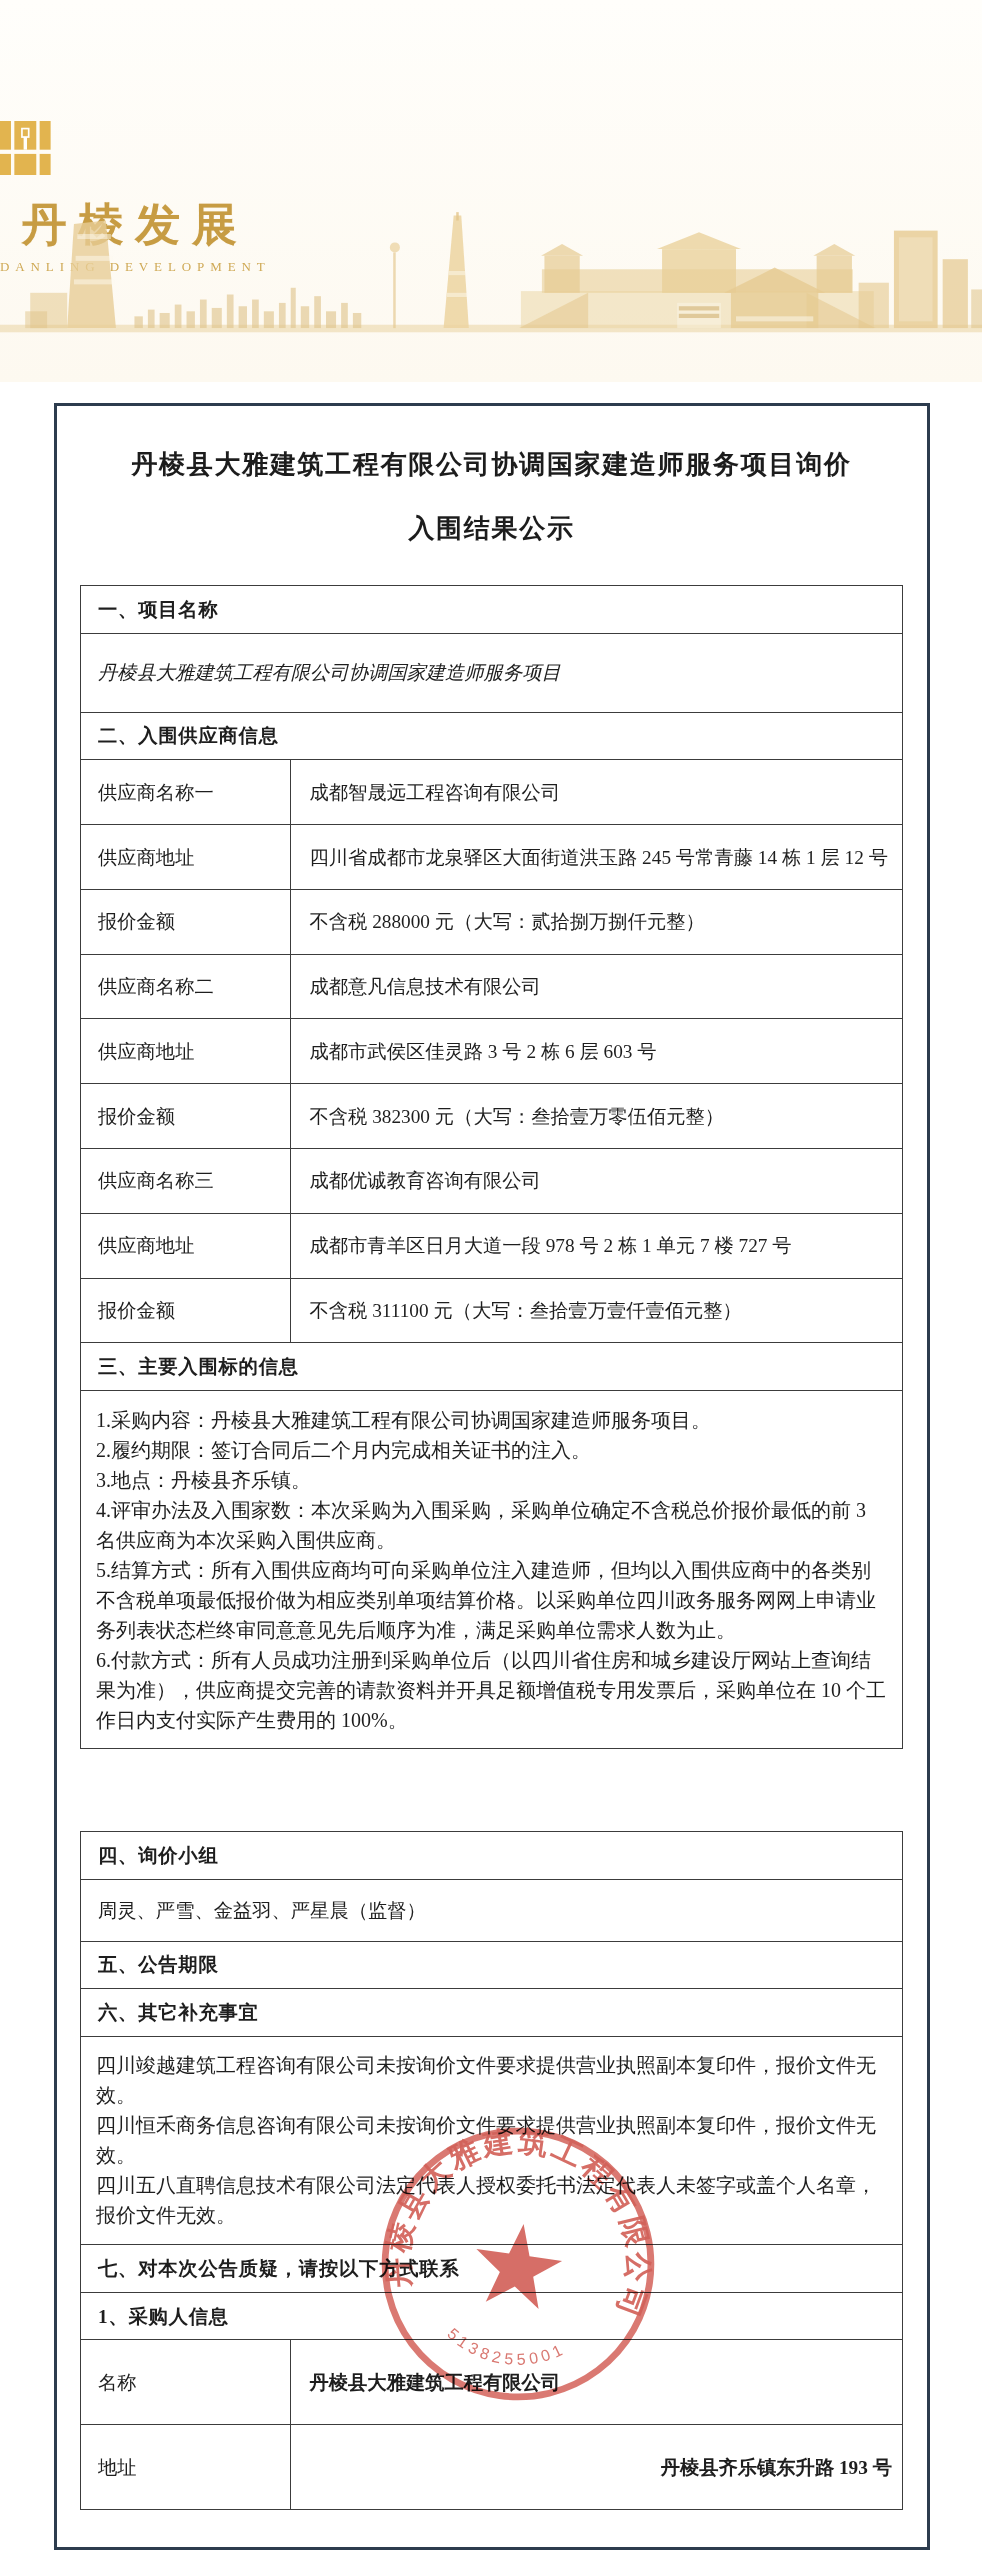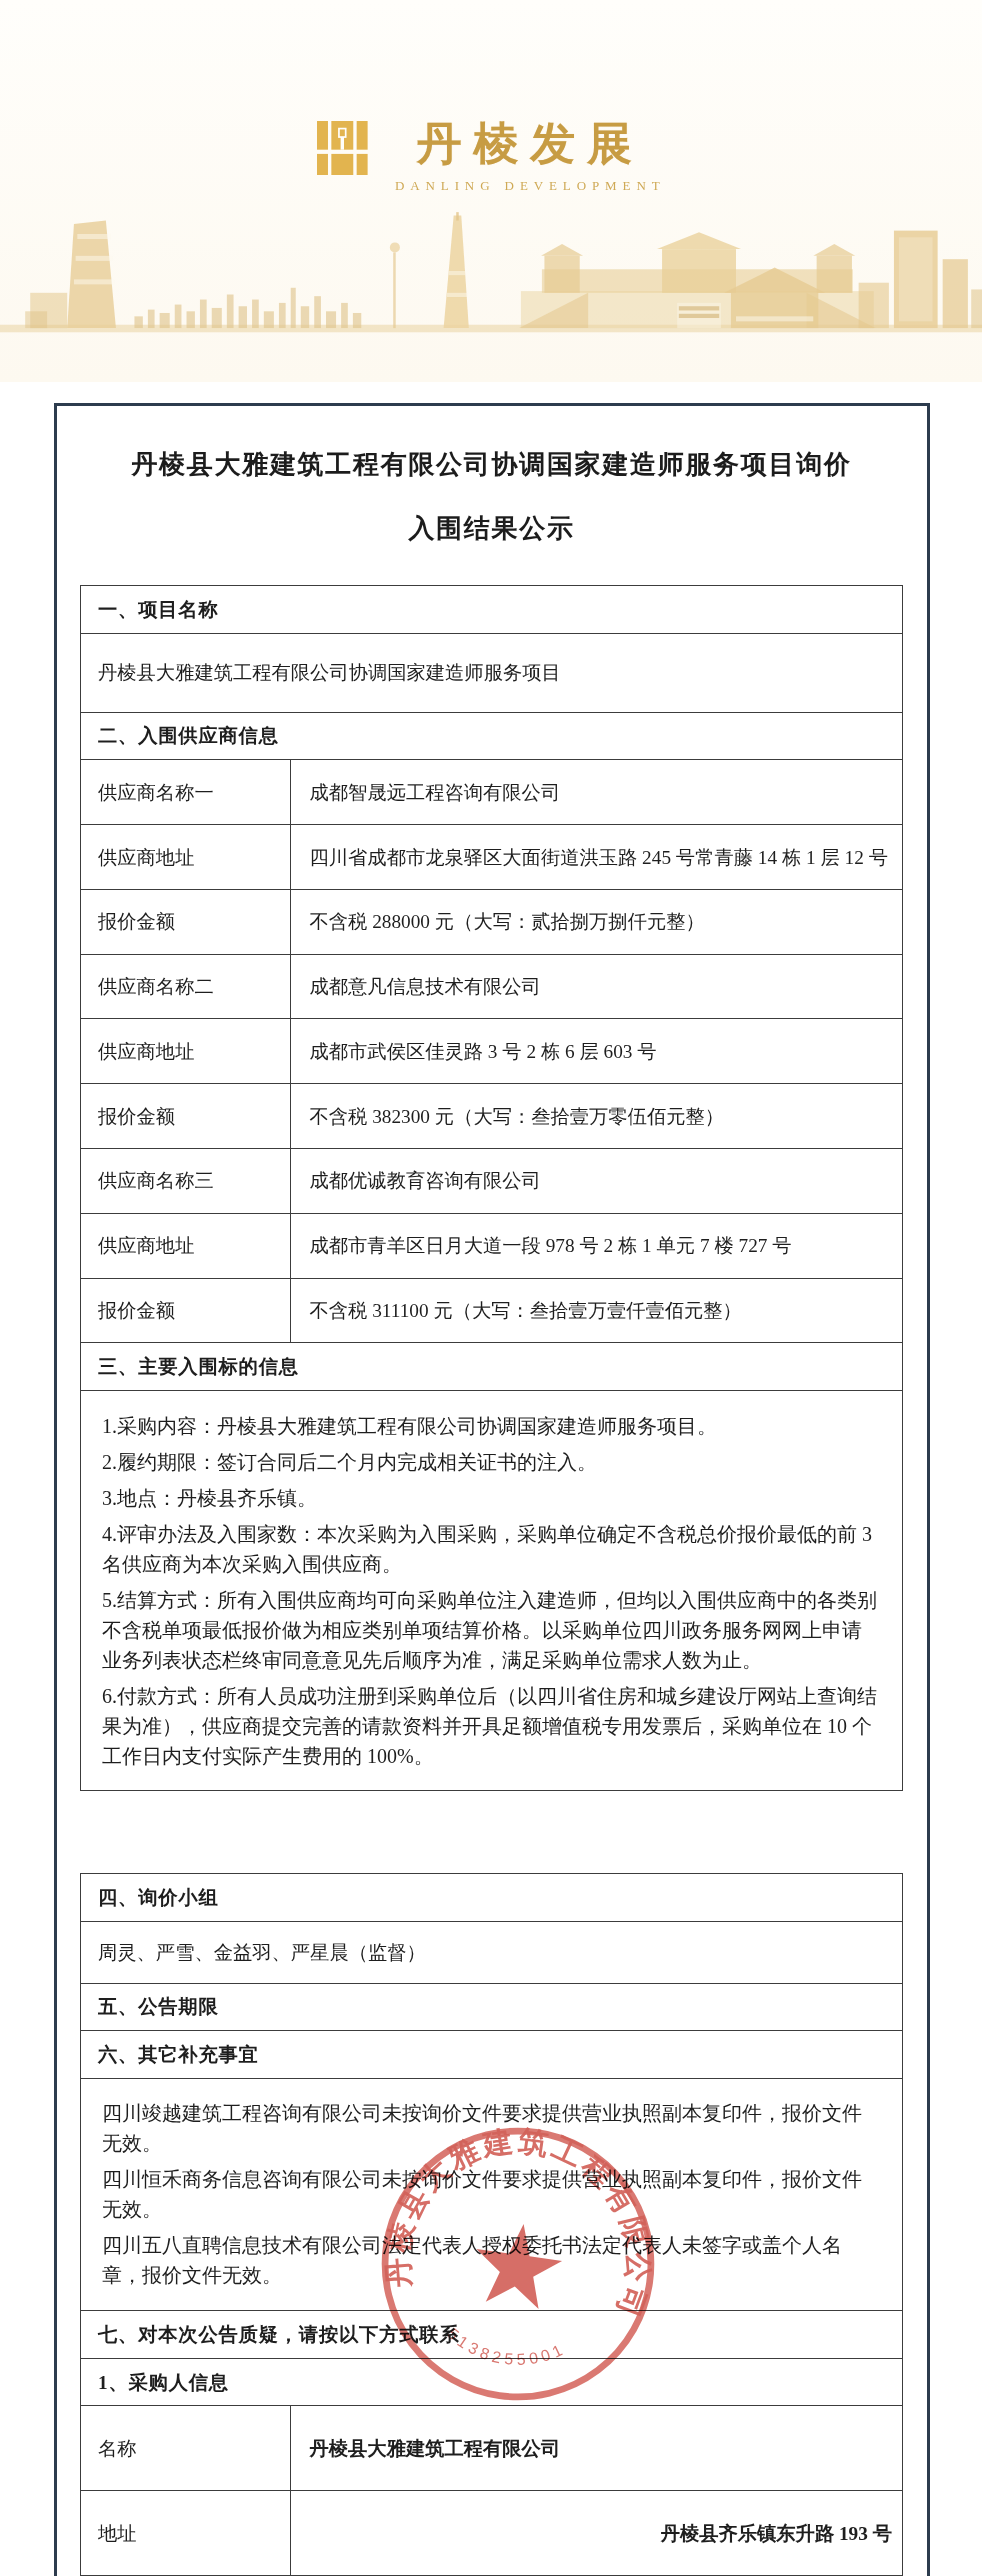--- a/index.html
+++ b/index.html
@@ -15,7 +15,7 @@
   }
   .brand-row{
     position:absolute;top:118px;left:0;width:100%;
-    display:flex;justify-content:center;align-items:flex-start;gap:23.5px;
+    display:flex;justify-content:center;align-items:flex-start;gap:23.5px;flex-direction:column;
   }
   .brand-logo{width:54px;height:54px;margin-top:3.4px;}
   .brand-text{display:flex;flex-direction:column;align-items:center;}

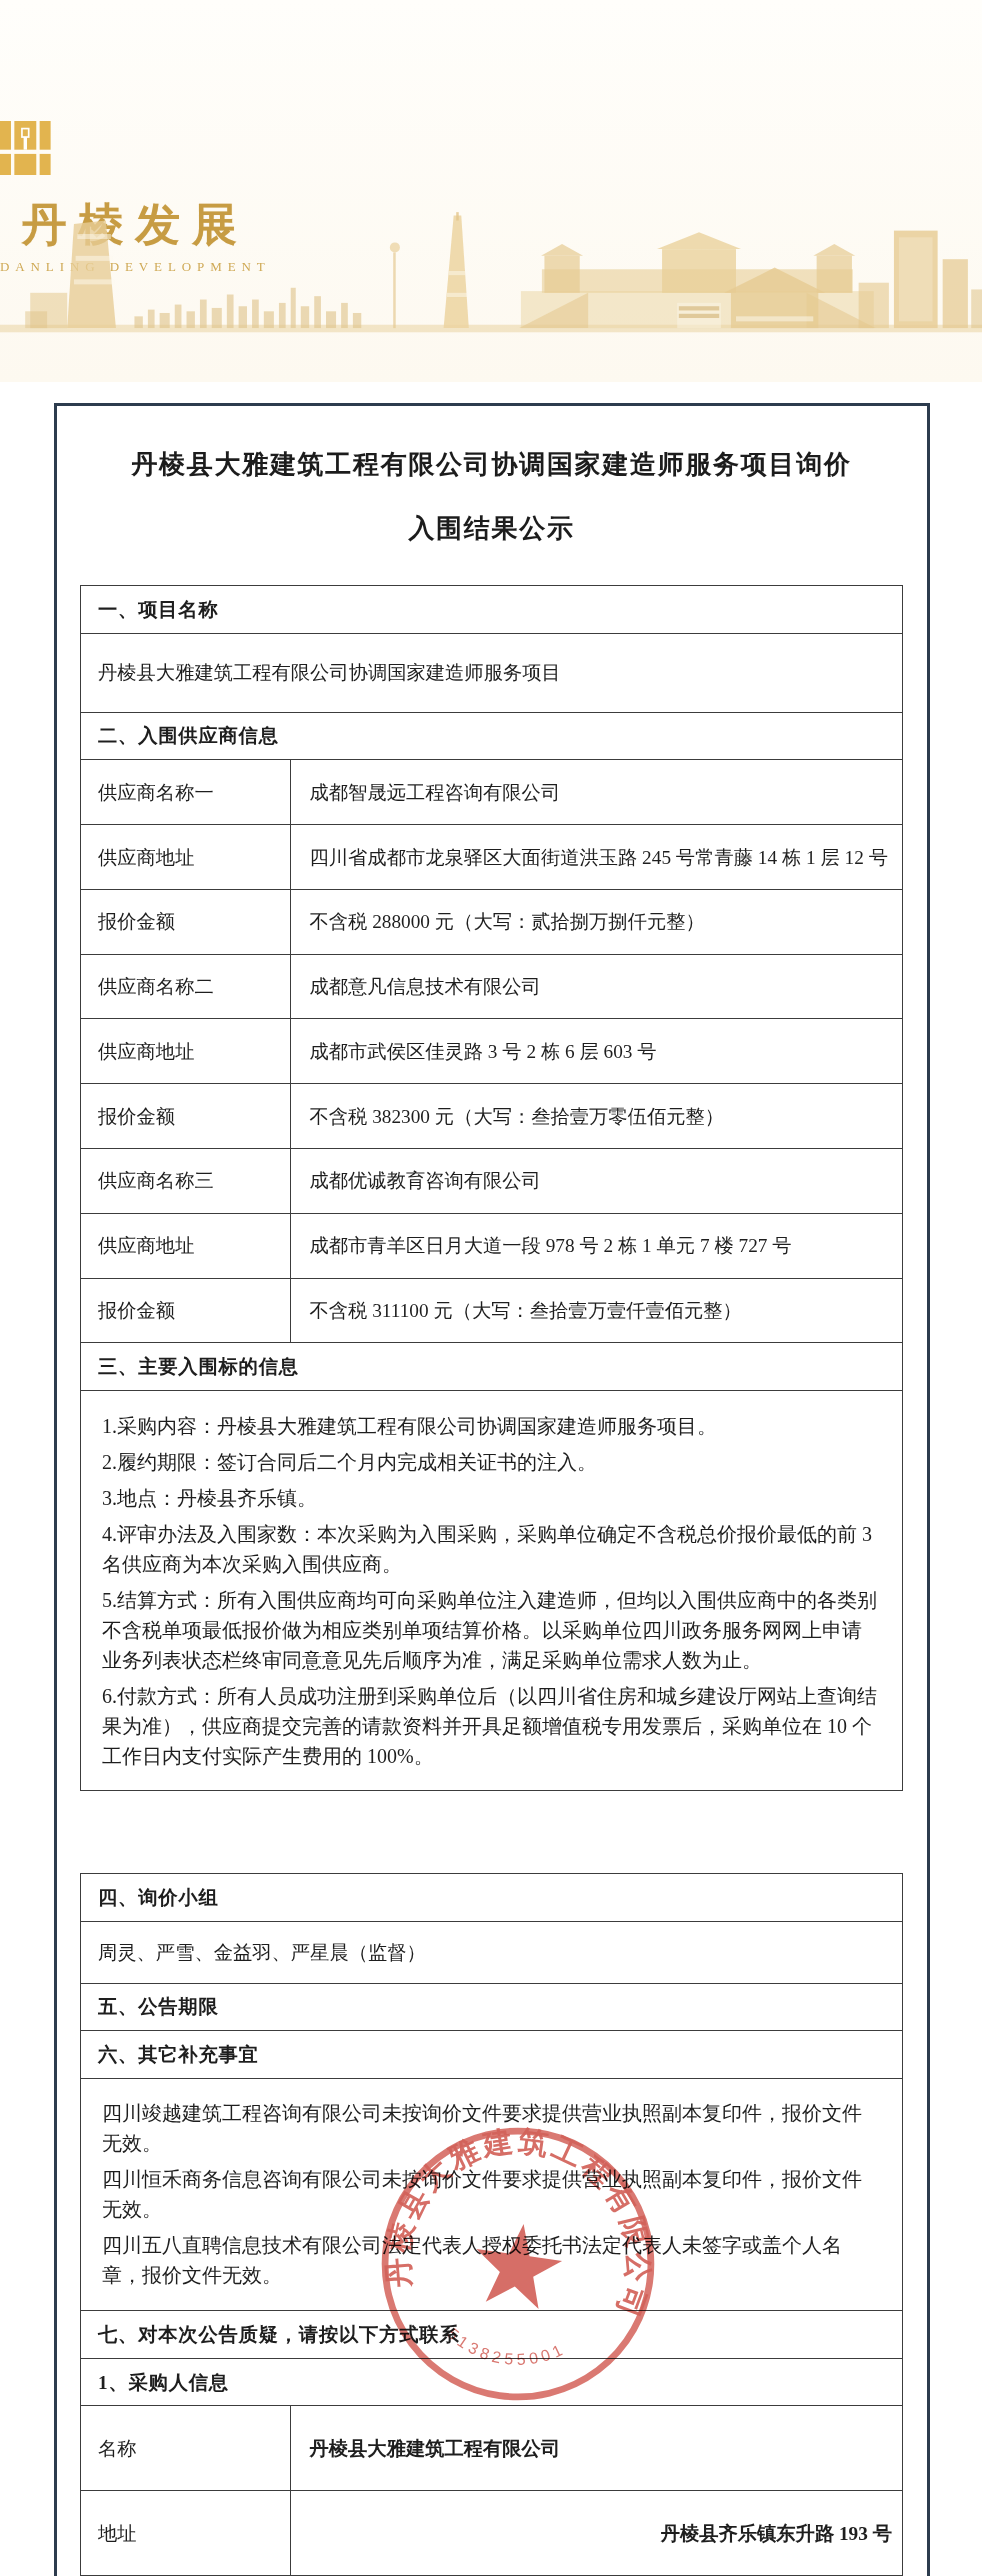--- a/index.html
+++ b/index.html
@@ -49,7 +49,7 @@
     font-size:19.3px;color:#1e1e1e;
   }
   td.sec{height:40px;padding:3.4px 17px;font-weight:700;letter-spacing:0.8px;}
-  td.content-tall{height:71px;padding:3.4px 17px;}
+  td.content-tall{height:71px;padding:3.4px 17px;font-style:italic;}
   td.lbl{height:57px;padding:3.4px 13.4px 3.4px 17px;}
   td.val{height:57px;padding:3.4px 10px 3.4px 18.5px;font-size:18.5px;white-space:nowrap;overflow:hidden;}
   td.longcell{padding:13.4px 15px;}

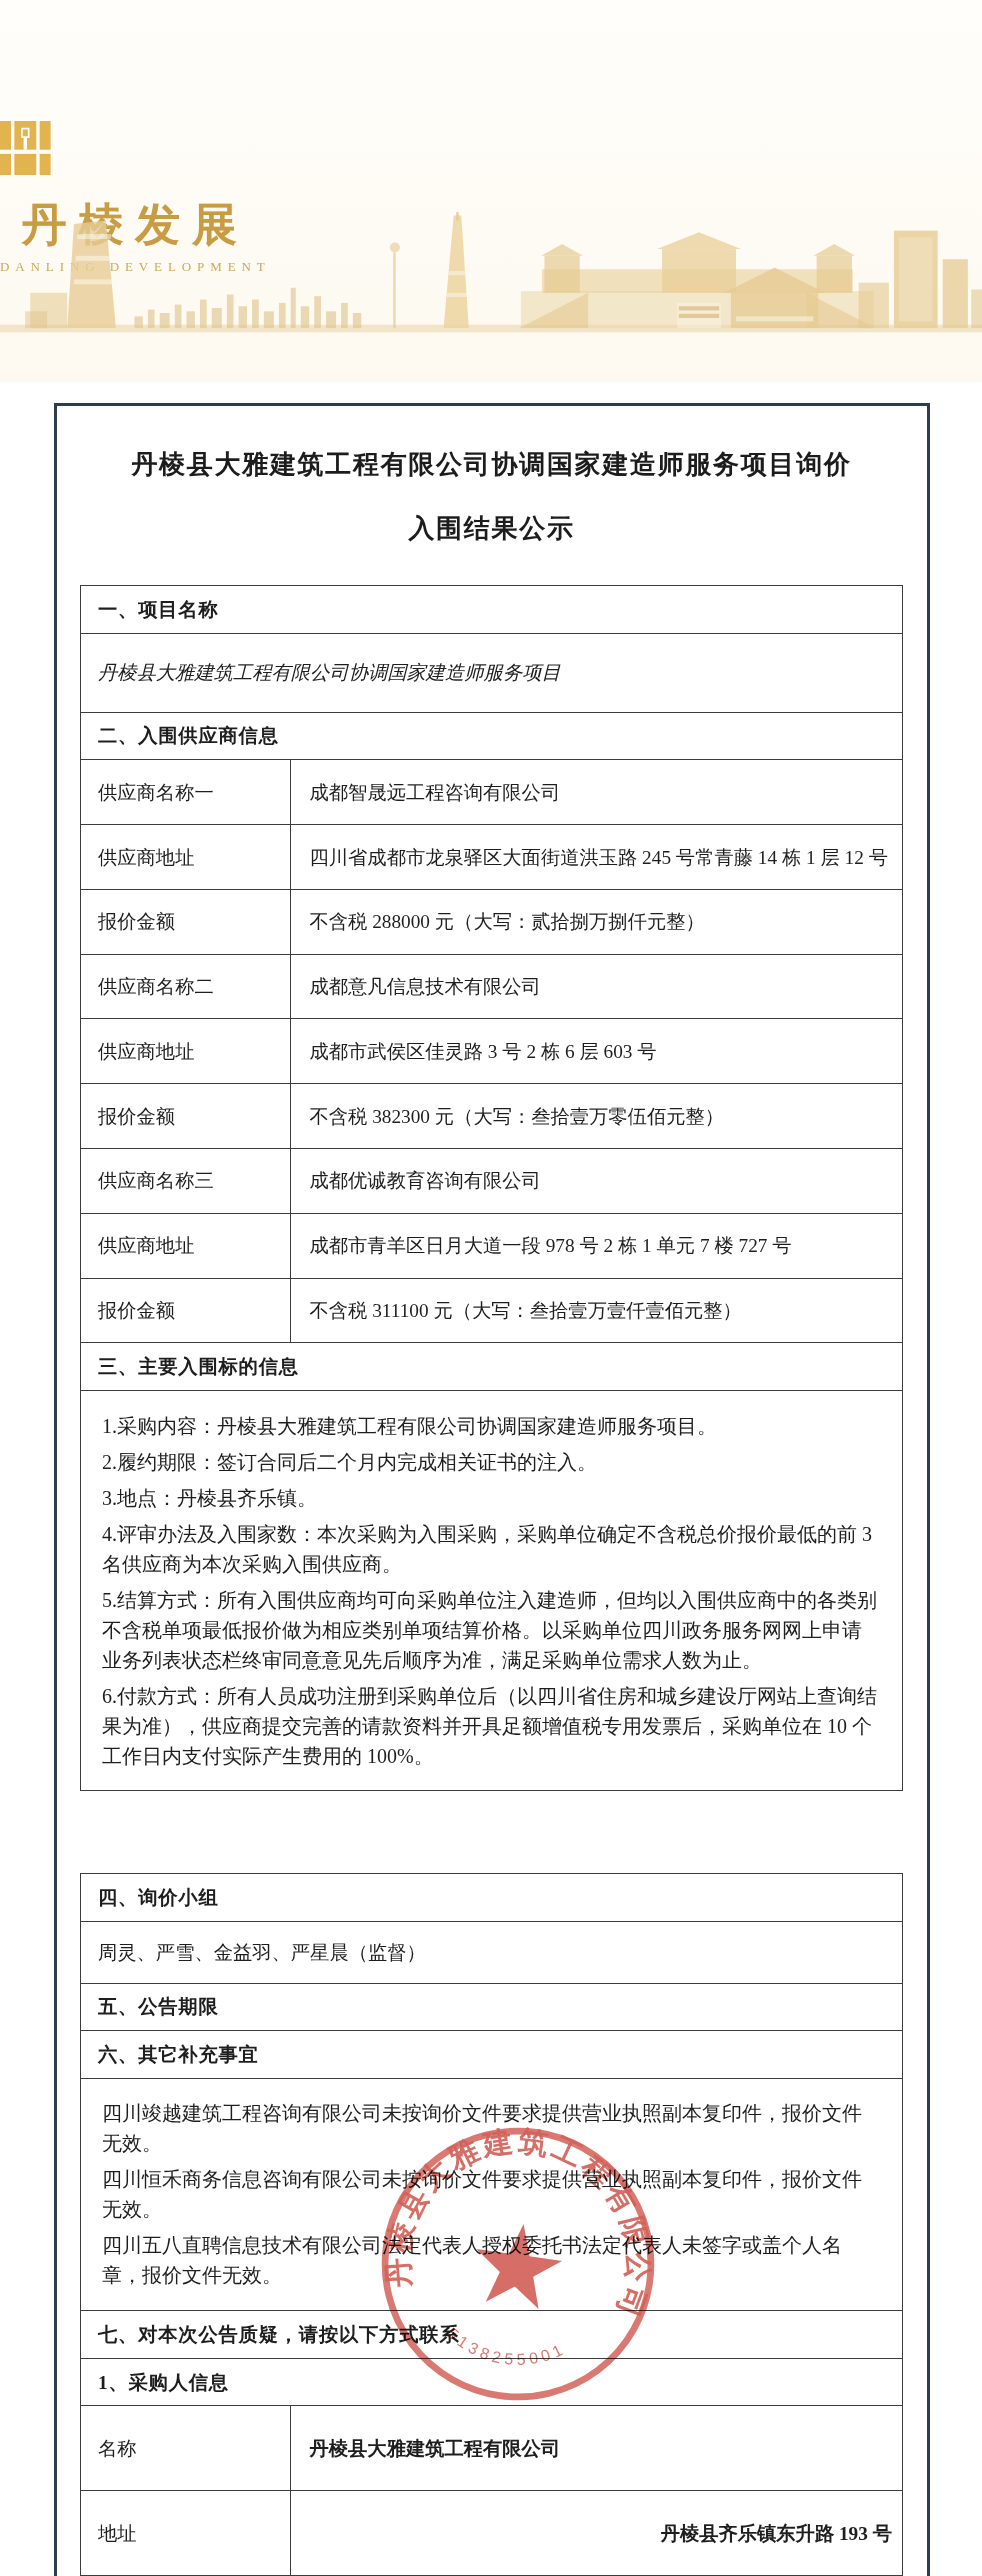--- a/index.html
+++ b/index.html
@@ -53,7 +53,7 @@
   td.lbl{height:57px;padding:3.4px 13.4px 3.4px 17px;}
   td.val{height:57px;padding:3.4px 10px 3.4px 18.5px;font-size:18.5px;white-space:nowrap;overflow:hidden;}
   td.longcell{padding:13.4px 15px;}
-  td.longcell p{margin:6px;font-size:20px;line-height:30px;}
+  td.longcell p{margin:0;font-size:20px;line-height:30px;}
   .tbl-gap{height:45px;}
   table.grid2 td.lbl,table.grid2 td.val{height:77px;}
   

